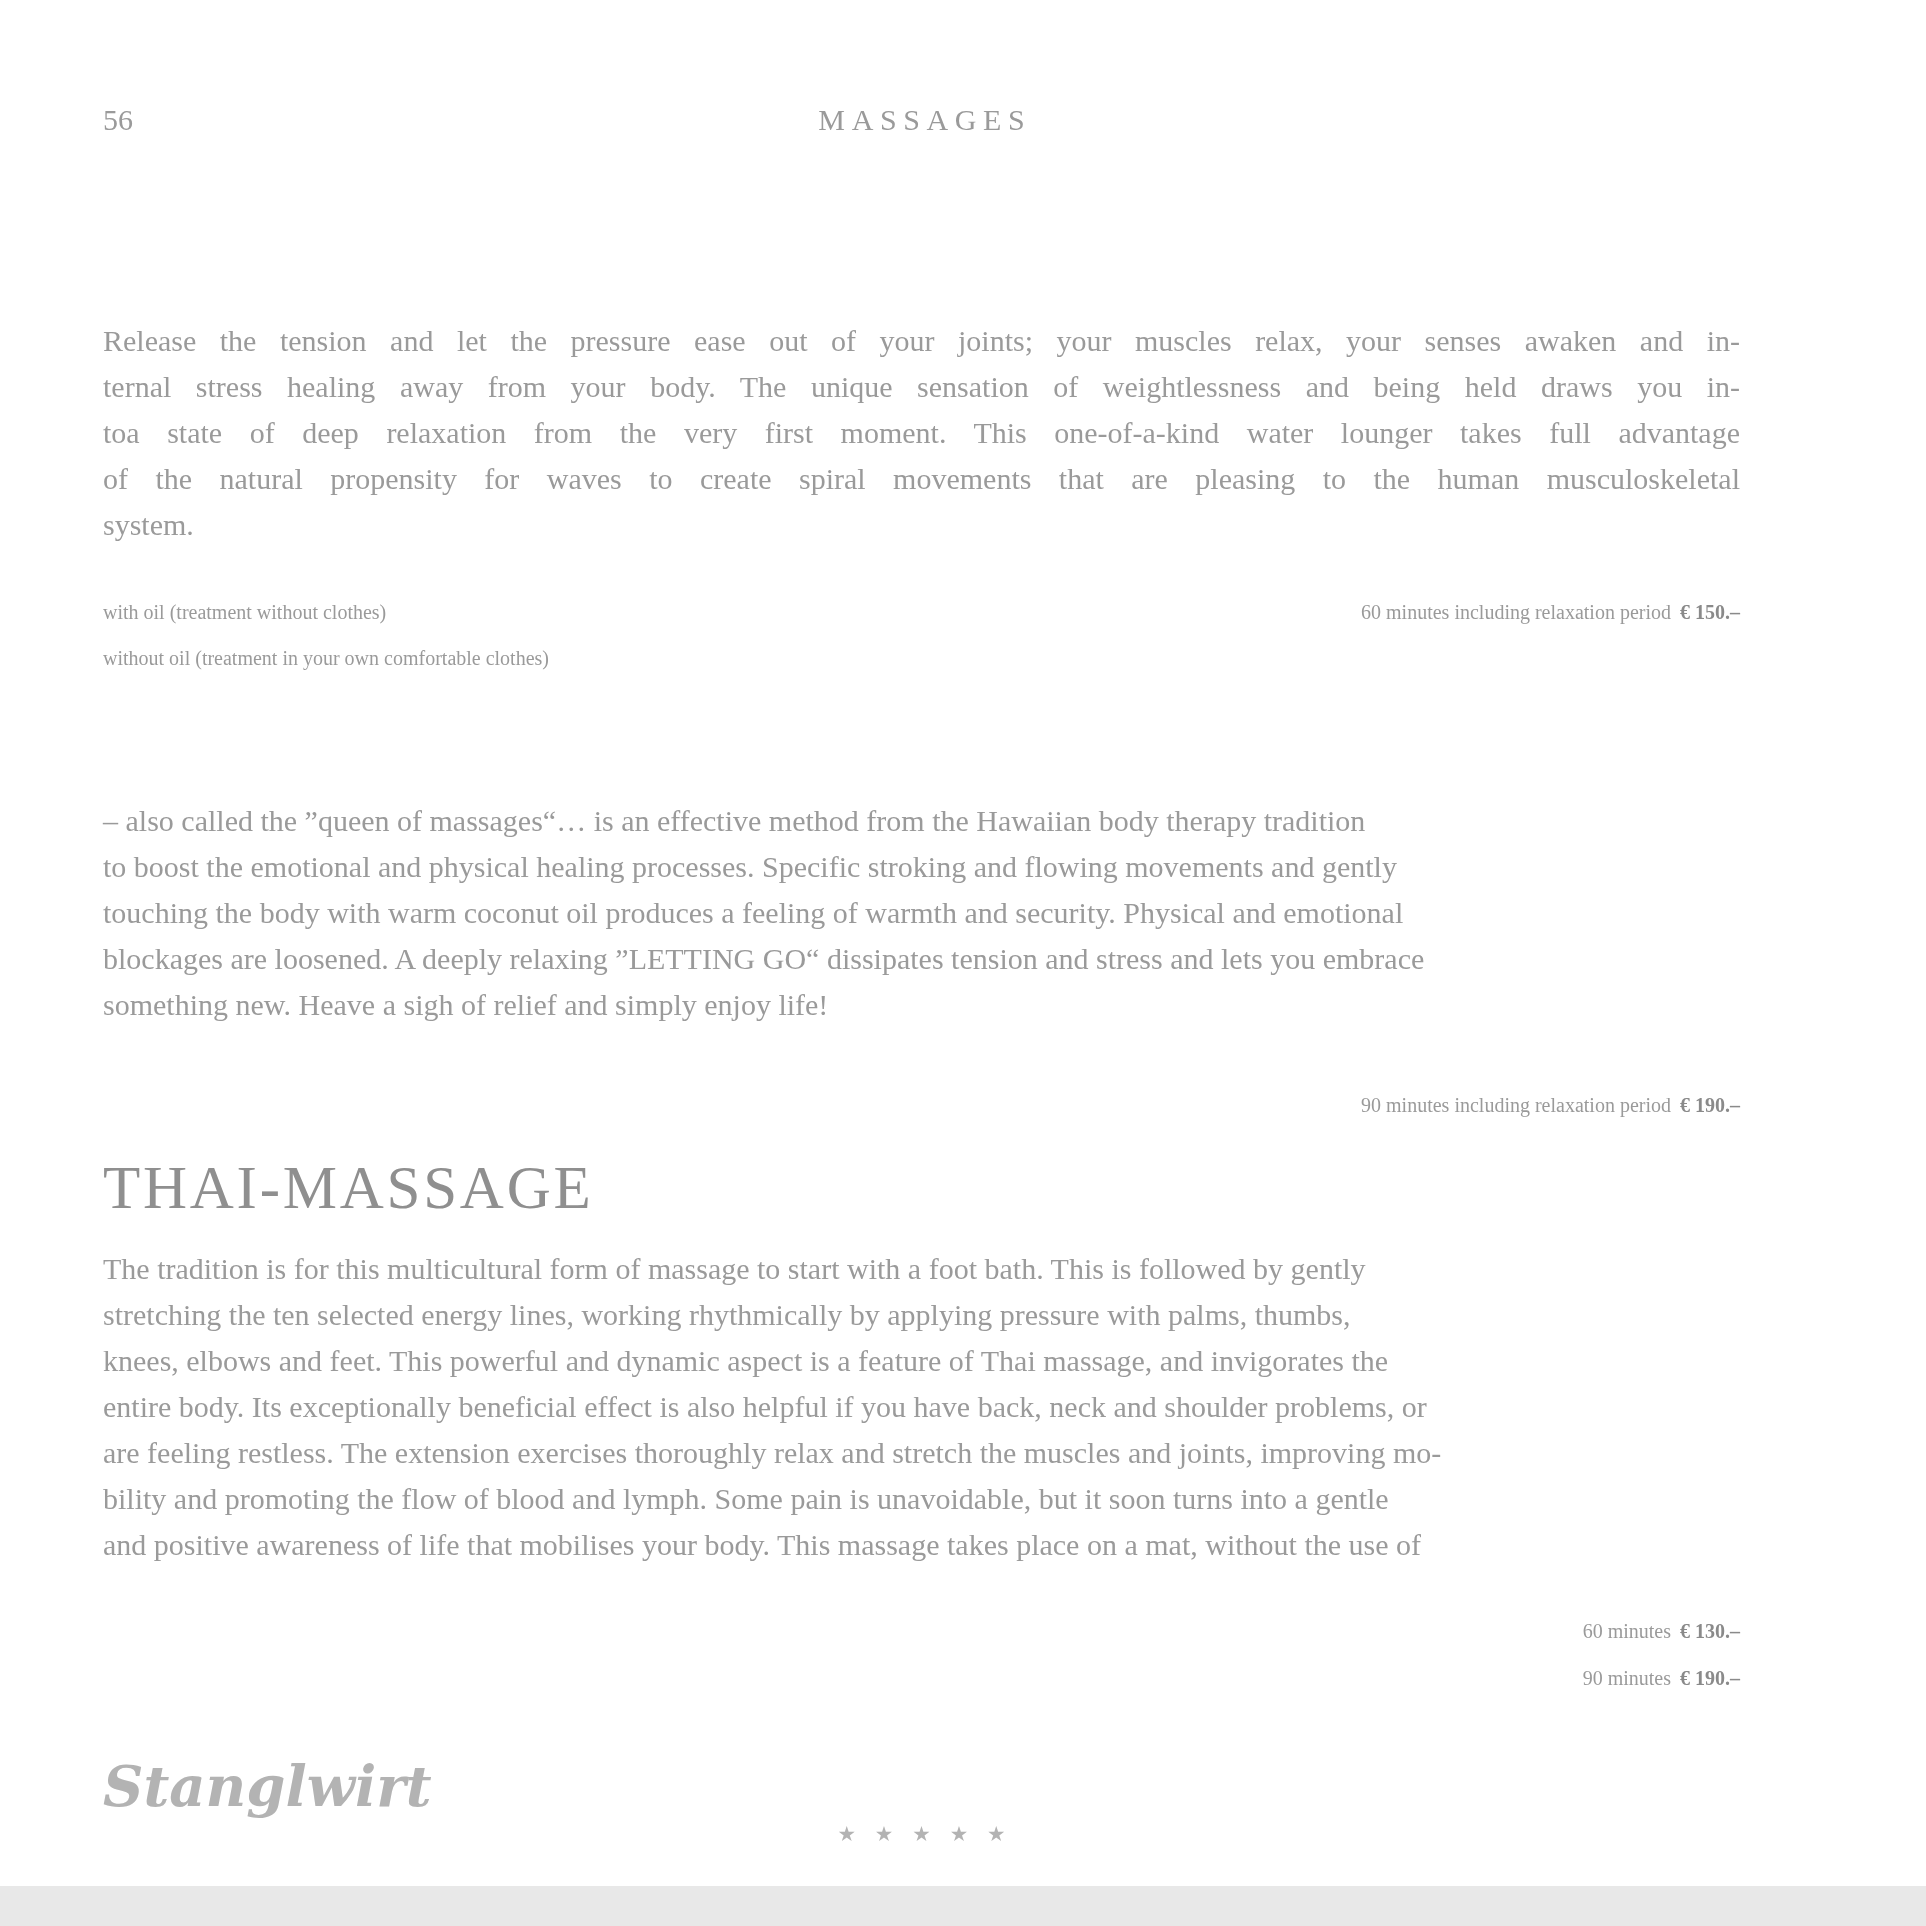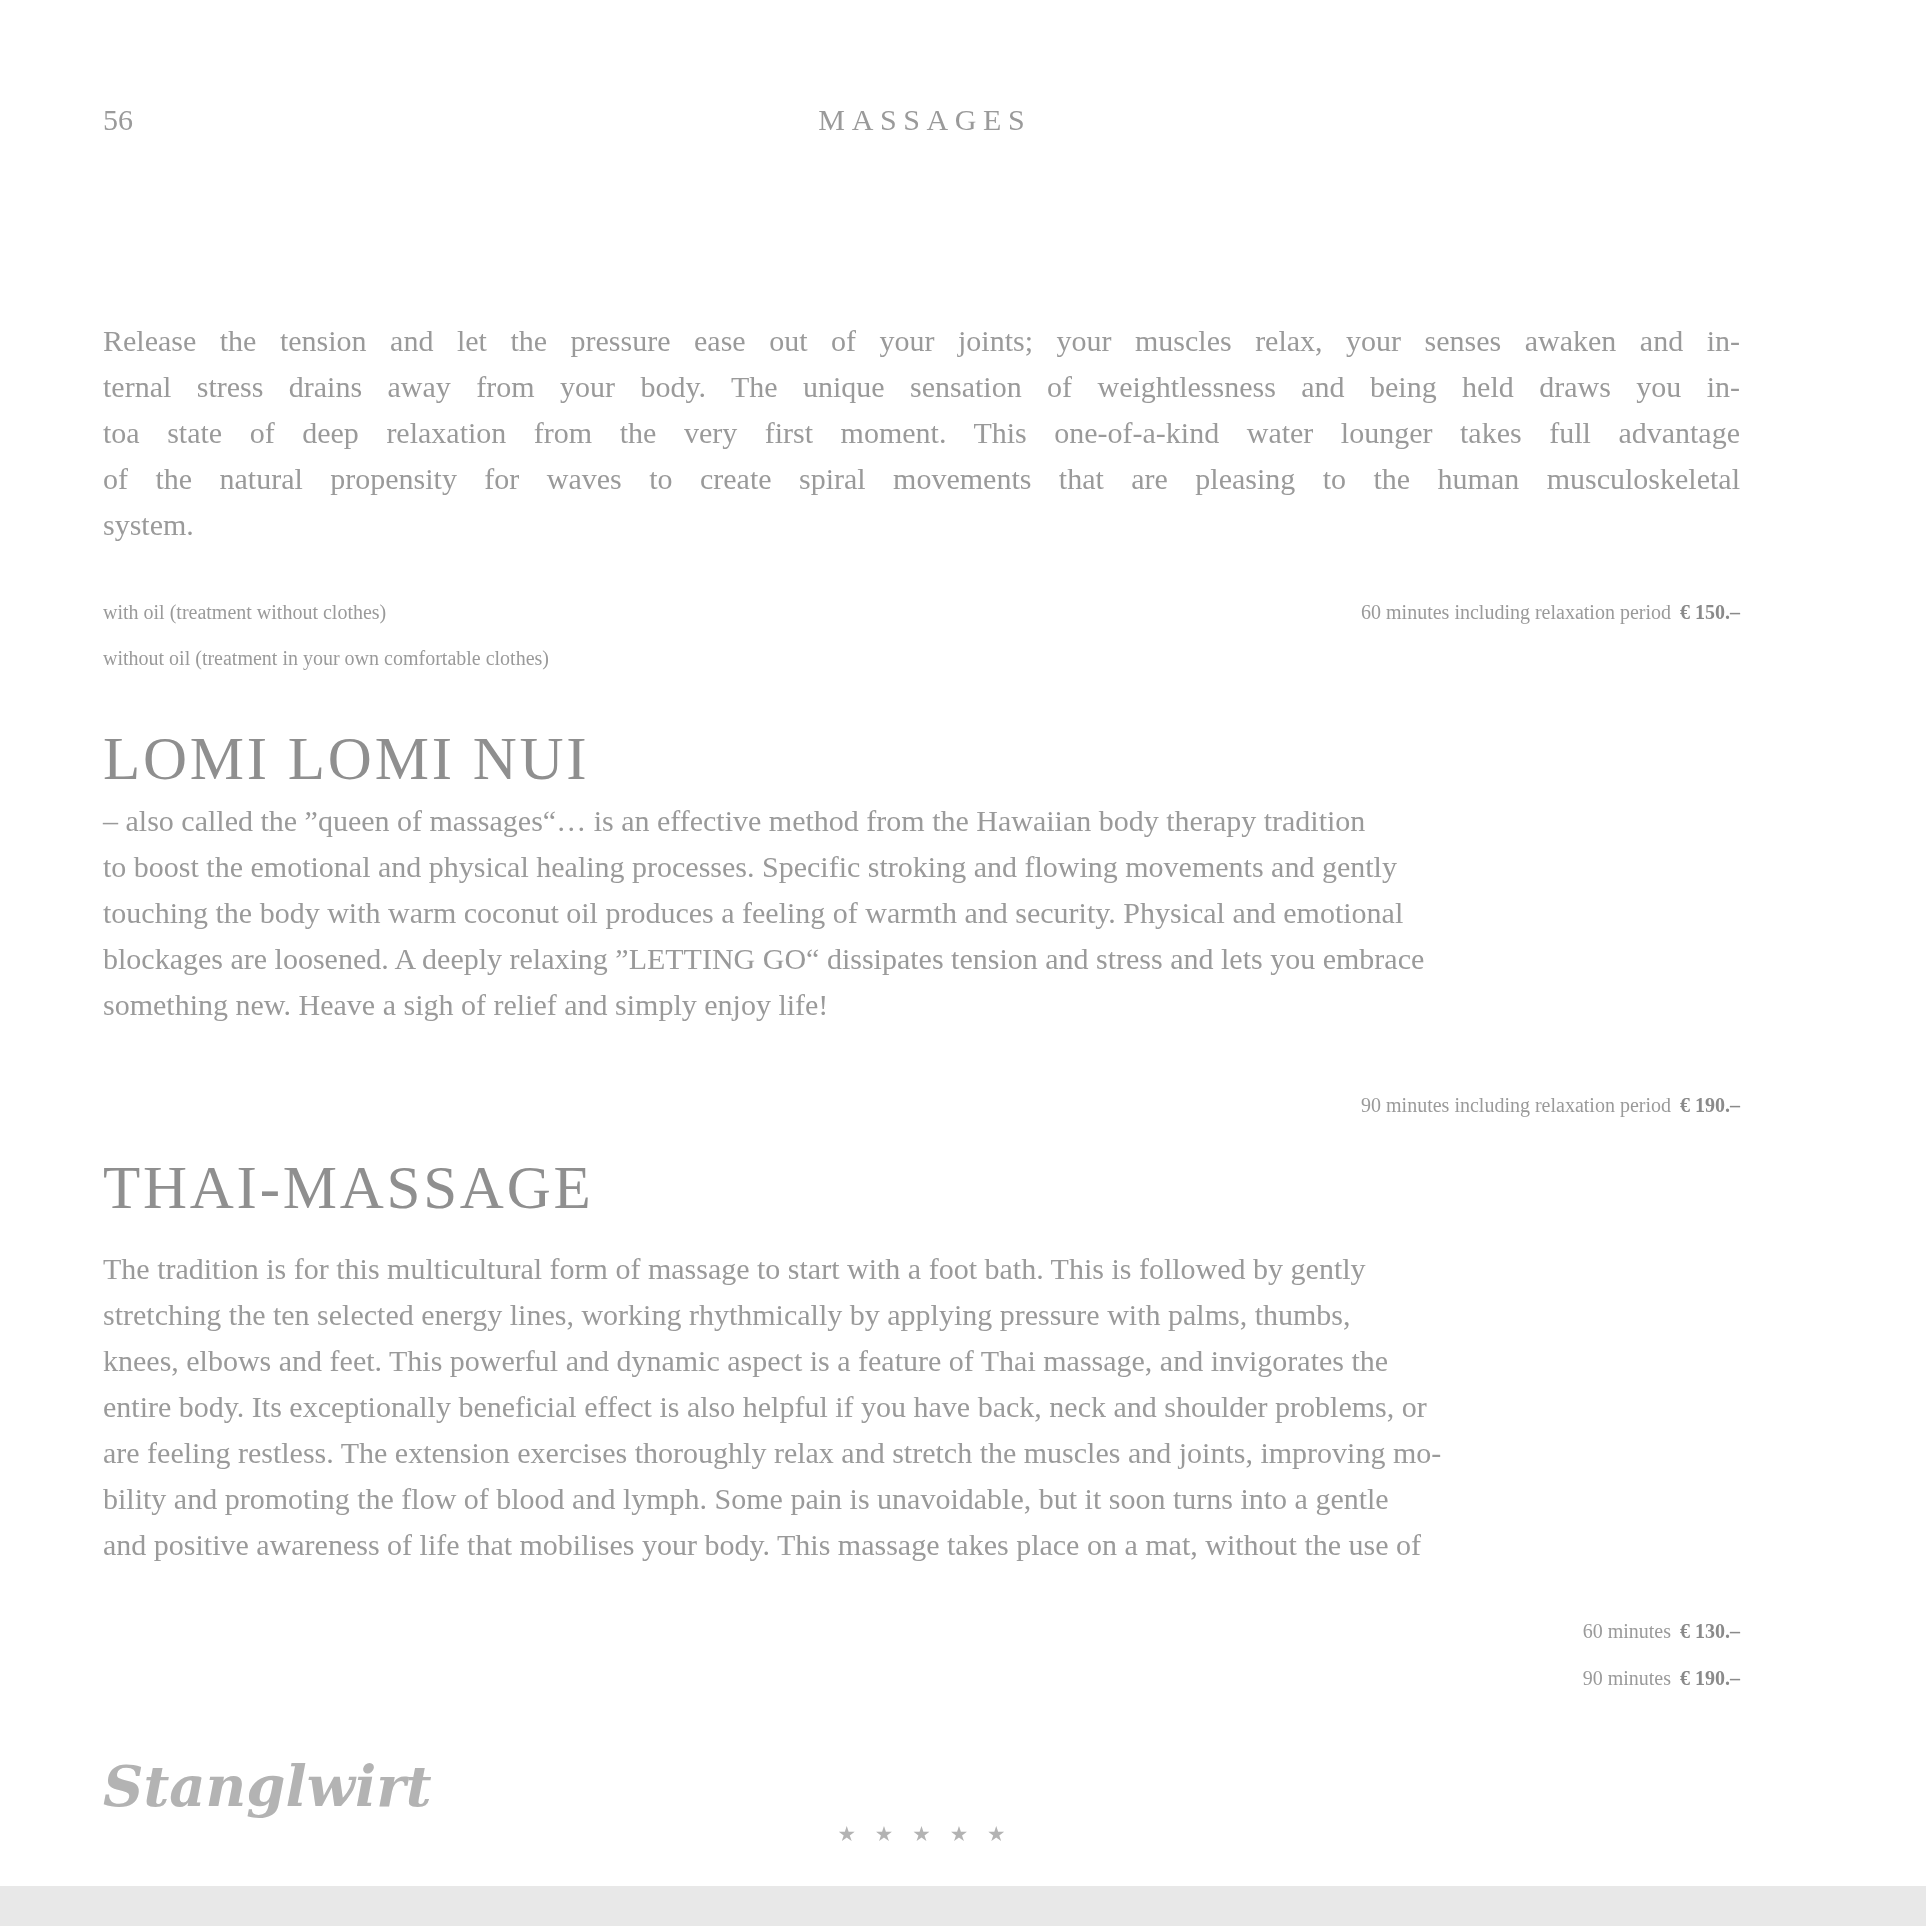--- a/index.html
+++ b/index.html
@@ -99,7 +99,7 @@
 
   <div class="para" style="top:318px">
     <div class="pline just">Release the tension and let the pressure ease out of your joints; your muscles relax, your senses awaken and in-</div>
-    <div class="pline just">ternal stress drains away from your body. The unique sensation of weightlessness and being held draws you in-</div>
+    <div class="pline just">ternal stress healing away from your body. The unique sensation of weightlessness and being held draws you in-</div>
     <div class="pline just">toa state of deep relaxation from the very first moment. This one-of-a-kind water lounger takes full advantage</div>
     <div class="pline just">of the natural propensity for waves to create spiral movements that are pleasing to the human musculoskeletal</div>
     <div class="pline">system.</div>

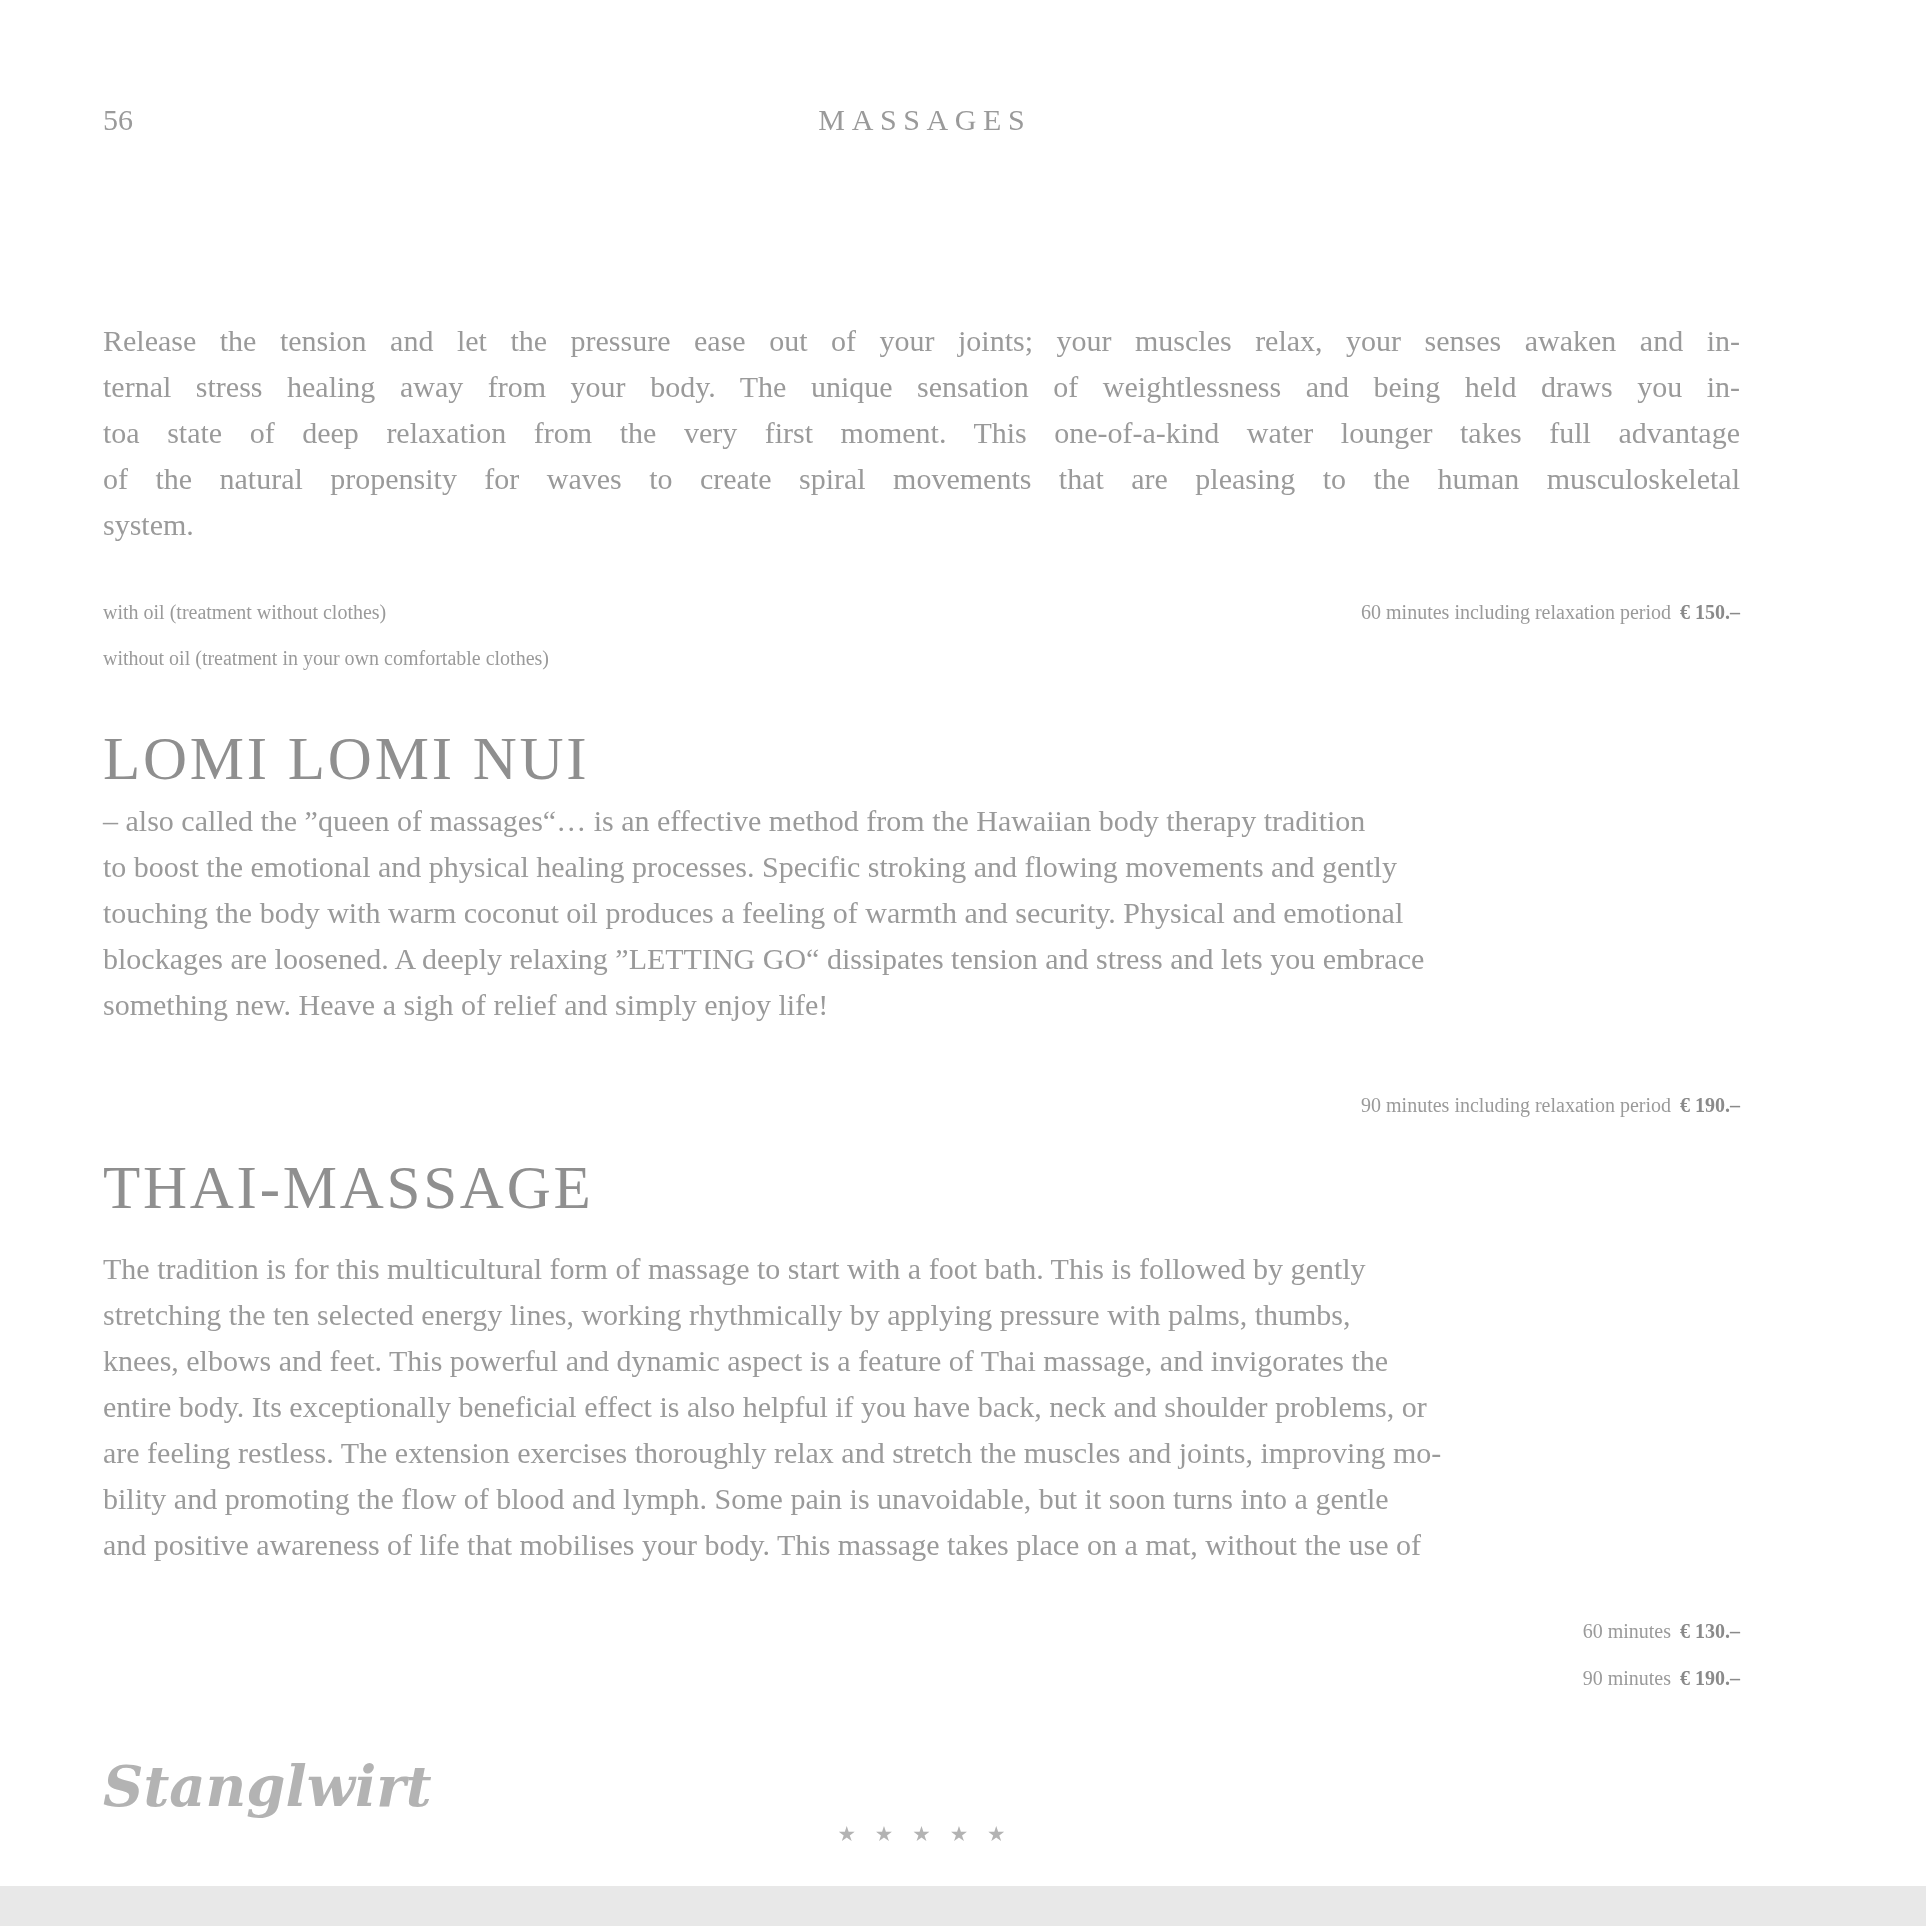--- a/index.html
+++ b/index.html
@@ -115,7 +115,6 @@
     </div>
   </div>
 
-  <div class="h" style="top:728px">LOMI LOMI NUI</div>
 
   <div class="para" style="top:798px">
     <div class="pline">– also called the ”queen of massages“… is an effective method from the Hawaiian body therapy tradition</div>

